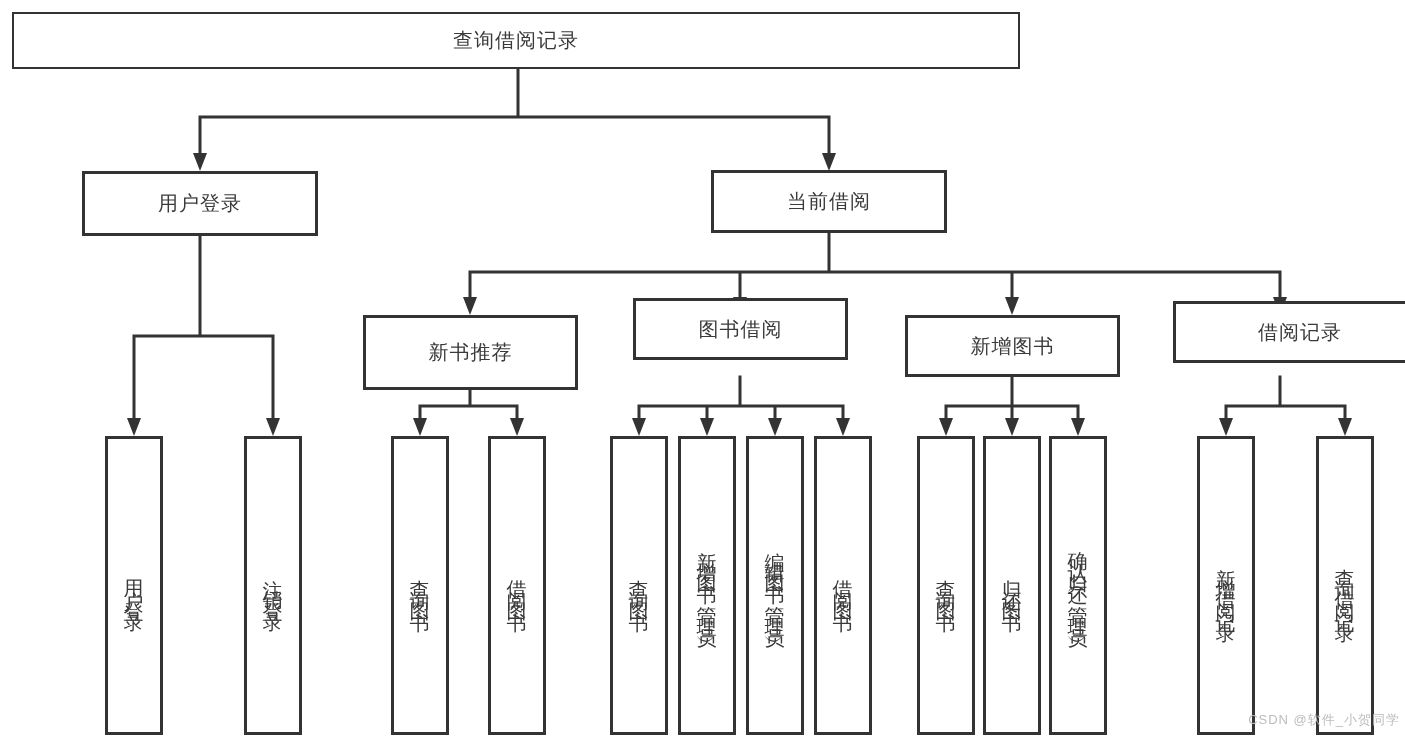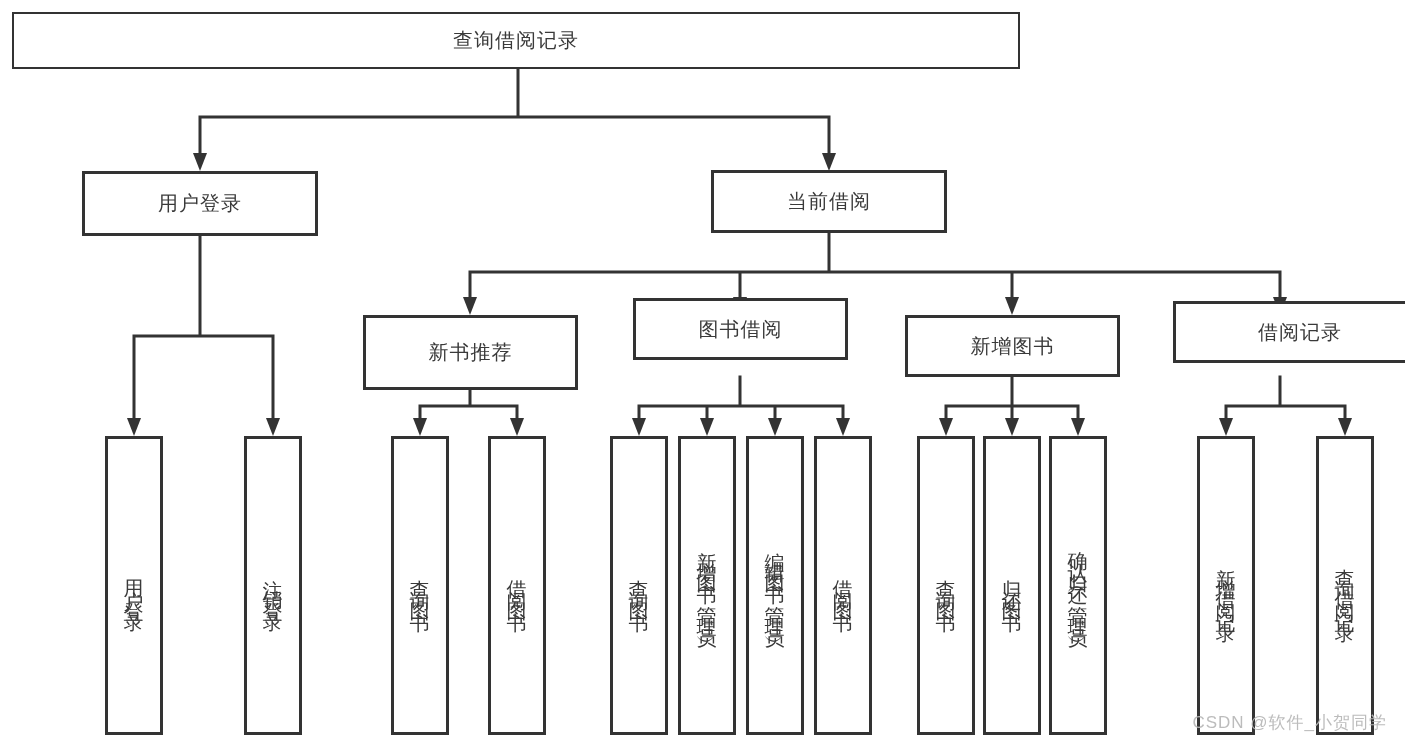--- a/index.html
+++ b/index.html
@@ -20,8 +20,8 @@
     font-size:20px;letter-spacing:11px;line-height:1;white-space:nowrap;
   }
   .watermark{
-    position:absolute;top:711px;right:18px;z-index:5;
-    font-size:17px;color:rgba(184,184,184,0.95);letter-spacing:1px;white-space:nowrap;
+    position:absolute;top:711px;right:5px;z-index:5;
+    font-size:13px;color:rgba(184,184,184,0.95);letter-spacing:1px;white-space:nowrap;
   }
 </style>
 </head>

